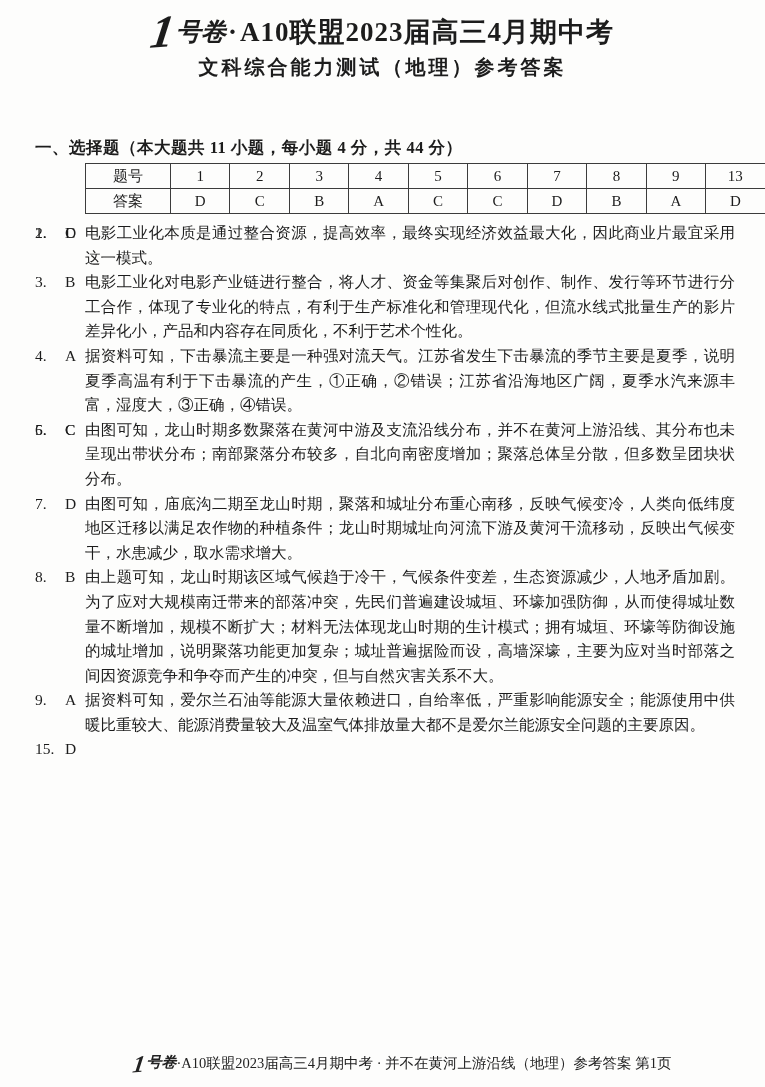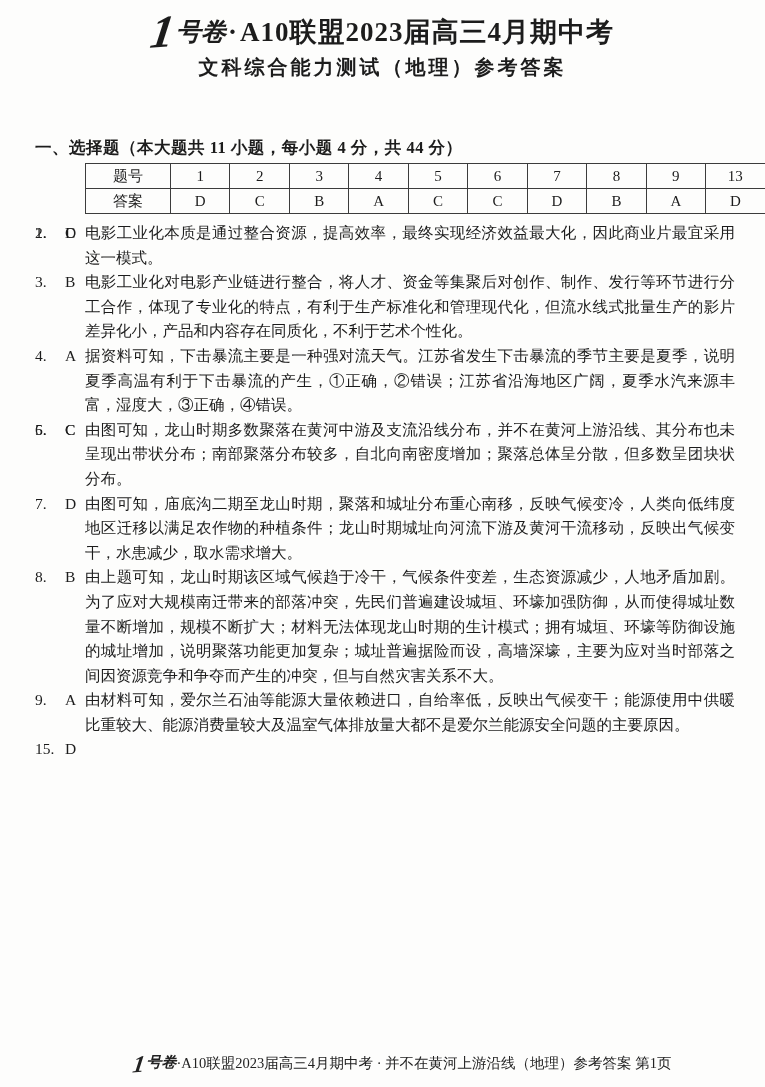--- a/index.html
+++ b/index.html
@@ -213,7 +213,7 @@
     <li class="exp-item">
       <span class="exp-num">9.</span>
       <span class="exp-ans">A</span>
-      <span>由材料可知，爱尔兰石油等能源大量依赖进口，自给率低，反映出气候变干；能源使用中供暖比重较大、能源消费量较大及温室气体排放量大都不是爱尔兰能源安全问题的主要原因。</span>
+      <span>据资料可知，爱尔兰石油等能源大量依赖进口，自给率低，严重影响能源安全；能源使用中供暖比重较大、能源消费量较大及温室气体排放量大都不是爱尔兰能源安全问题的主要原因。</span>
     </li>
     <li class="exp-item">
       <span class="exp-num">15.</span>

